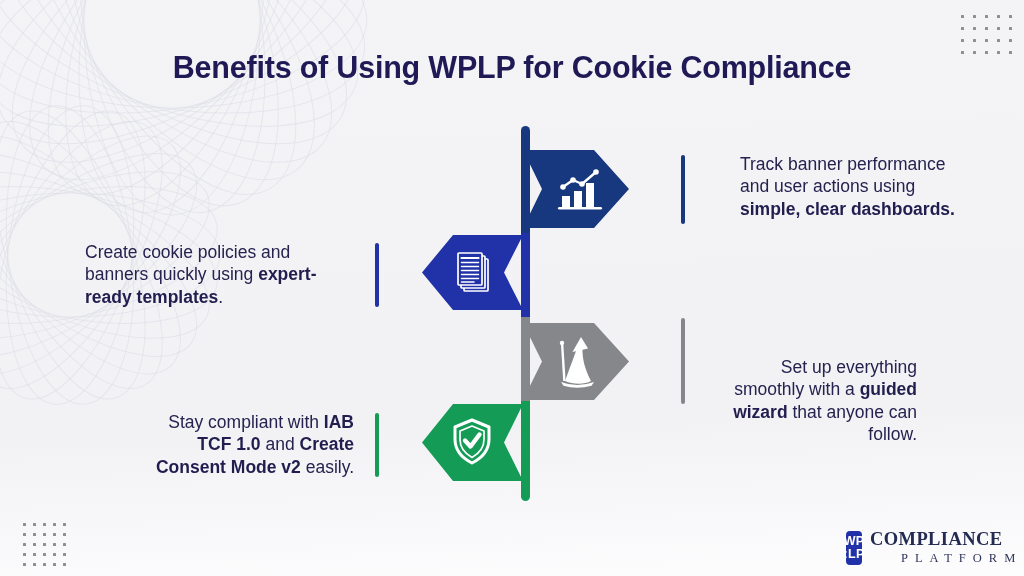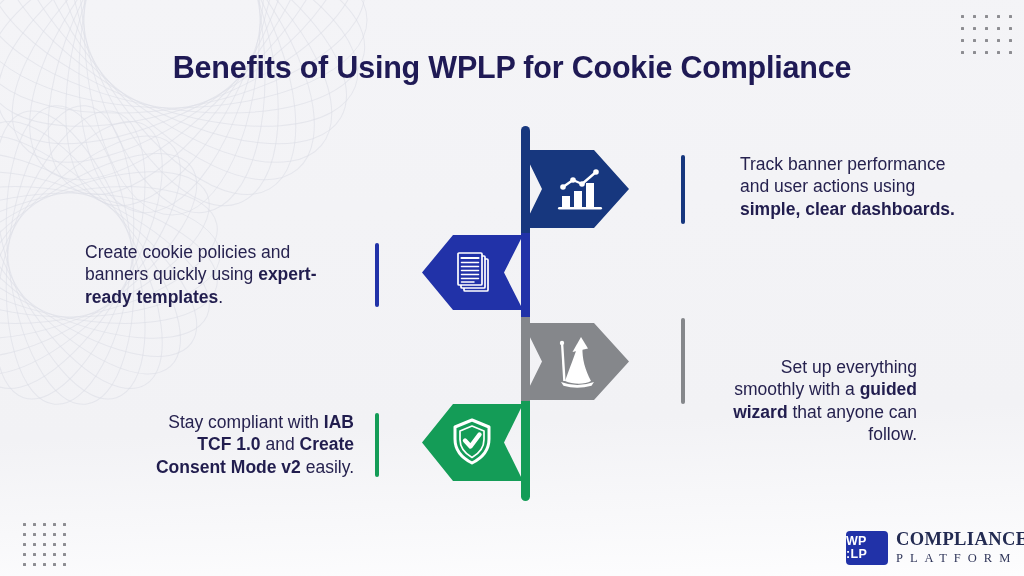--- a/index.html
+++ b/index.html
@@ -49,8 +49,8 @@
   .t4{left:77px; top:411px;width:277px;text-align:right;}
   
   .logo{position:absolute;left:846px;top:530px;display:flex;align-items:center;gap:8px;}
-  .logo-box{width:42px;height:34px;border-radius:4px;background:var(--c);
-    display:flex;flex-direction:column;justify-content:center;
+  .logo-box{width:16px;height:34px;border-radius:4px;background:var(--c);
+    display:flex;flex-direction:column;align-items:center;justify-content:center;
     color:#fff;font-weight:700;font-size:12.5px;line-height:13px;letter-spacing:.3px;}
   .logo-text{display:flex;flex-direction:column;font-family:Liberation Serif, serif;}
   .logo-brand{font-size:18.5px;font-weight:700;letter-spacing:.4px;color:#232b52;line-height:19px;}

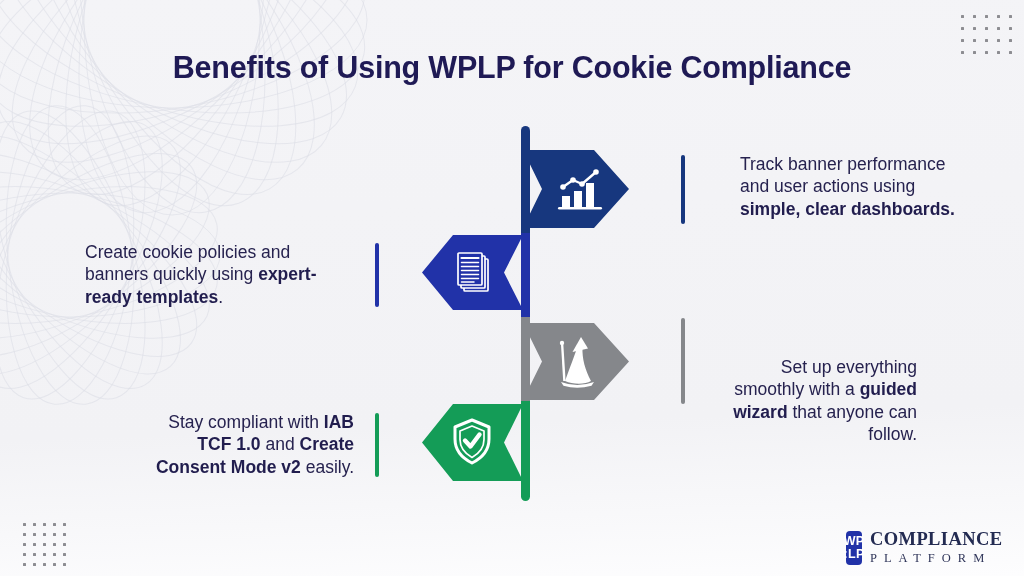--- a/index.html
+++ b/index.html
@@ -54,7 +54,7 @@
     color:#fff;font-weight:700;font-size:12.5px;line-height:13px;letter-spacing:.3px;}
   .logo-text{display:flex;flex-direction:column;font-family:Liberation Serif, serif;}
   .logo-brand{font-size:18.5px;font-weight:700;letter-spacing:.4px;color:#232b52;line-height:19px;}
-  .logo-sub{font-size:12.5px;font-weight:400;letter-spacing:7px;color:#30365a;line-height:14px;margin-top:2px;}
+  .logo-sub{font-size:12.5px;font-weight:400;letter-spacing:7px;color:#30365a;line-height:14px;margin-top:2px;margin-left:31px;}
 </style>
 </head>
 <body>

